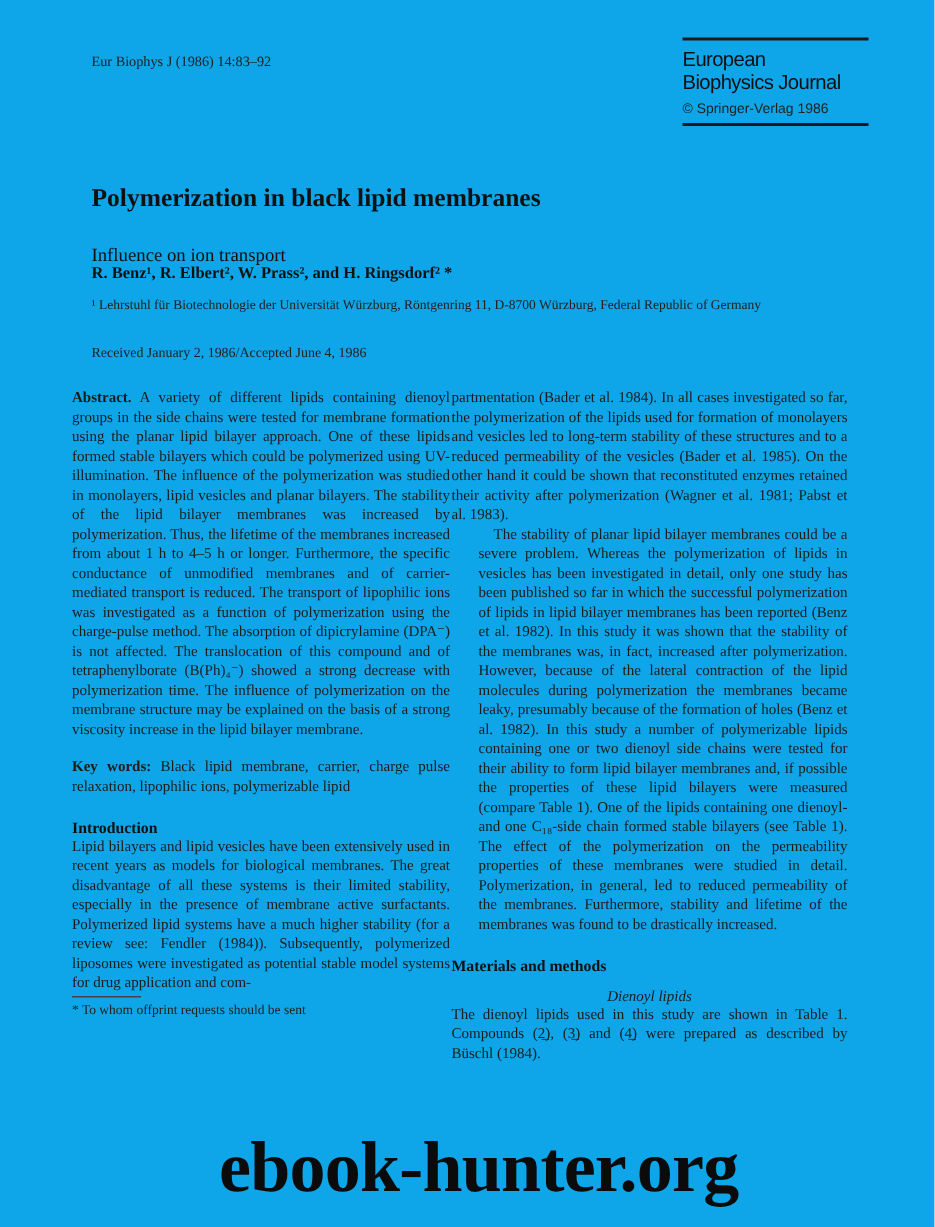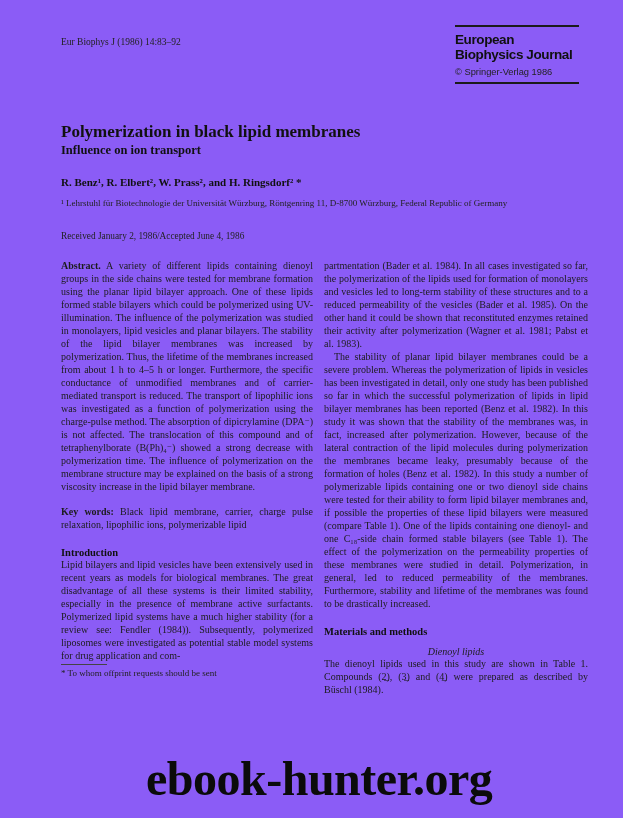--- a/index.html
+++ b/index.html
@@ -7,7 +7,7 @@
     position: relative;
     width: 623px;
     height: 818px;
-    background: #8b5cf6;
+    background: #0ea5e9;
     overflow: hidden;
     color: #1c1c1c;
     font-family: "Liberation Serif", "DejaVu Serif", serif;

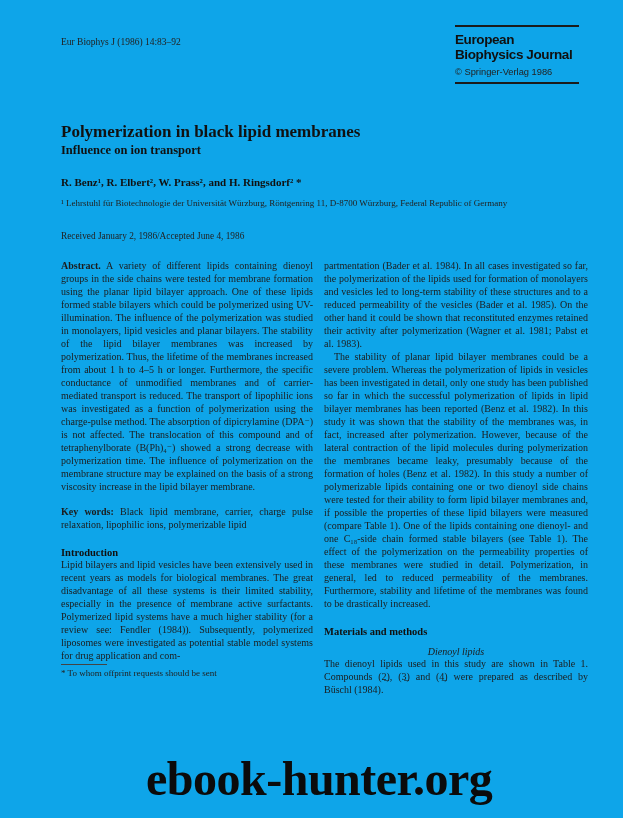--- a/index.html
+++ b/index.html
@@ -29,7 +29,7 @@
   .logo-name {
     margin-top: 6px;
     font-family: "Liberation Sans", sans-serif;
-    font-weight: bold;
+    font-weight: normal;
     font-size: 13.5px;
     line-height: 14.5px;
     letter-spacing: -0.4px;

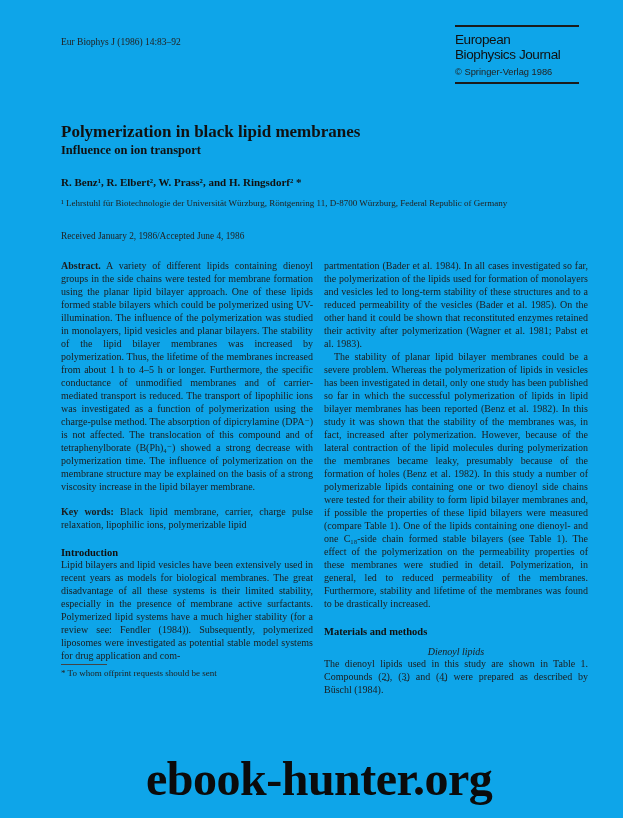--- a/index.html
+++ b/index.html
@@ -55,9 +55,9 @@
   }
   .subtitle {
     position: absolute;
-    left: 61px; top: 143px;
+    left: 61px; top: 163px;
     font-size: 12.5px;
-    font-weight: bold;
+    font-weight: normal;
     color: #111;
   }
   .authors {

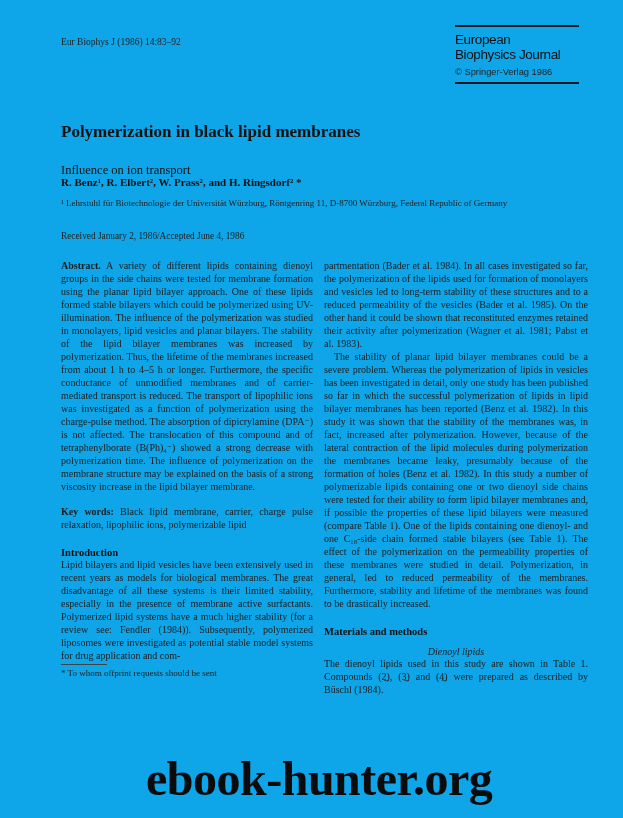--- a/index.html
+++ b/index.html
@@ -84,10 +84,10 @@
   
   .columns {
     position: absolute;
-    left: 61px; top: 259px;
+    left: 48px; top: 259px;
     width: 527px;
     display: flex;
-    gap: 11px;
+    gap: 1px;
   }
   .col-left  { width: 252px; }
   .col-right { width: 264px; }

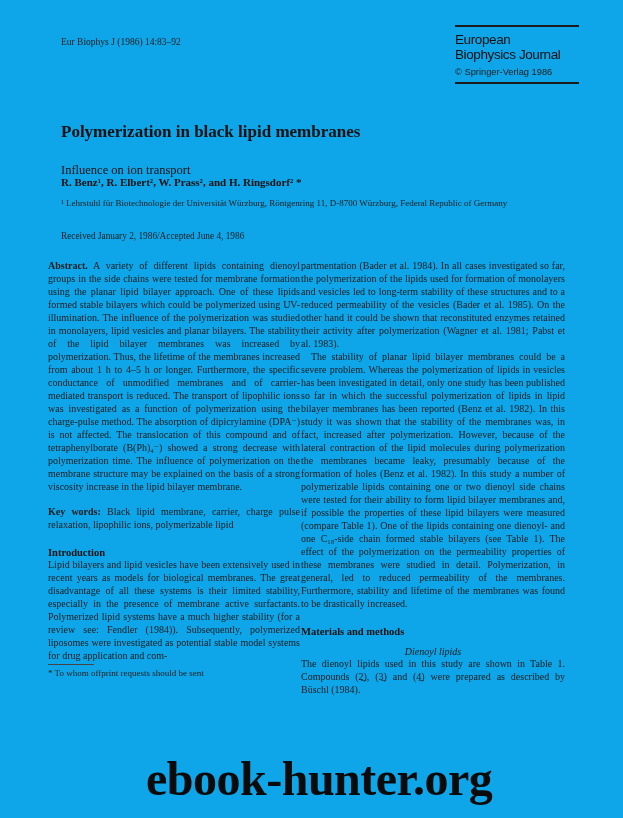--- a/index.html
+++ b/index.html
@@ -114,7 +114,7 @@
     text-align: center;
   }
   .after-heading { }
-  .indent { text-indent: 10px; }
+  .indent { text-indent: 10px; margin-left: 18px; }
 
   
   .footnote { margin-top: 2px; }

